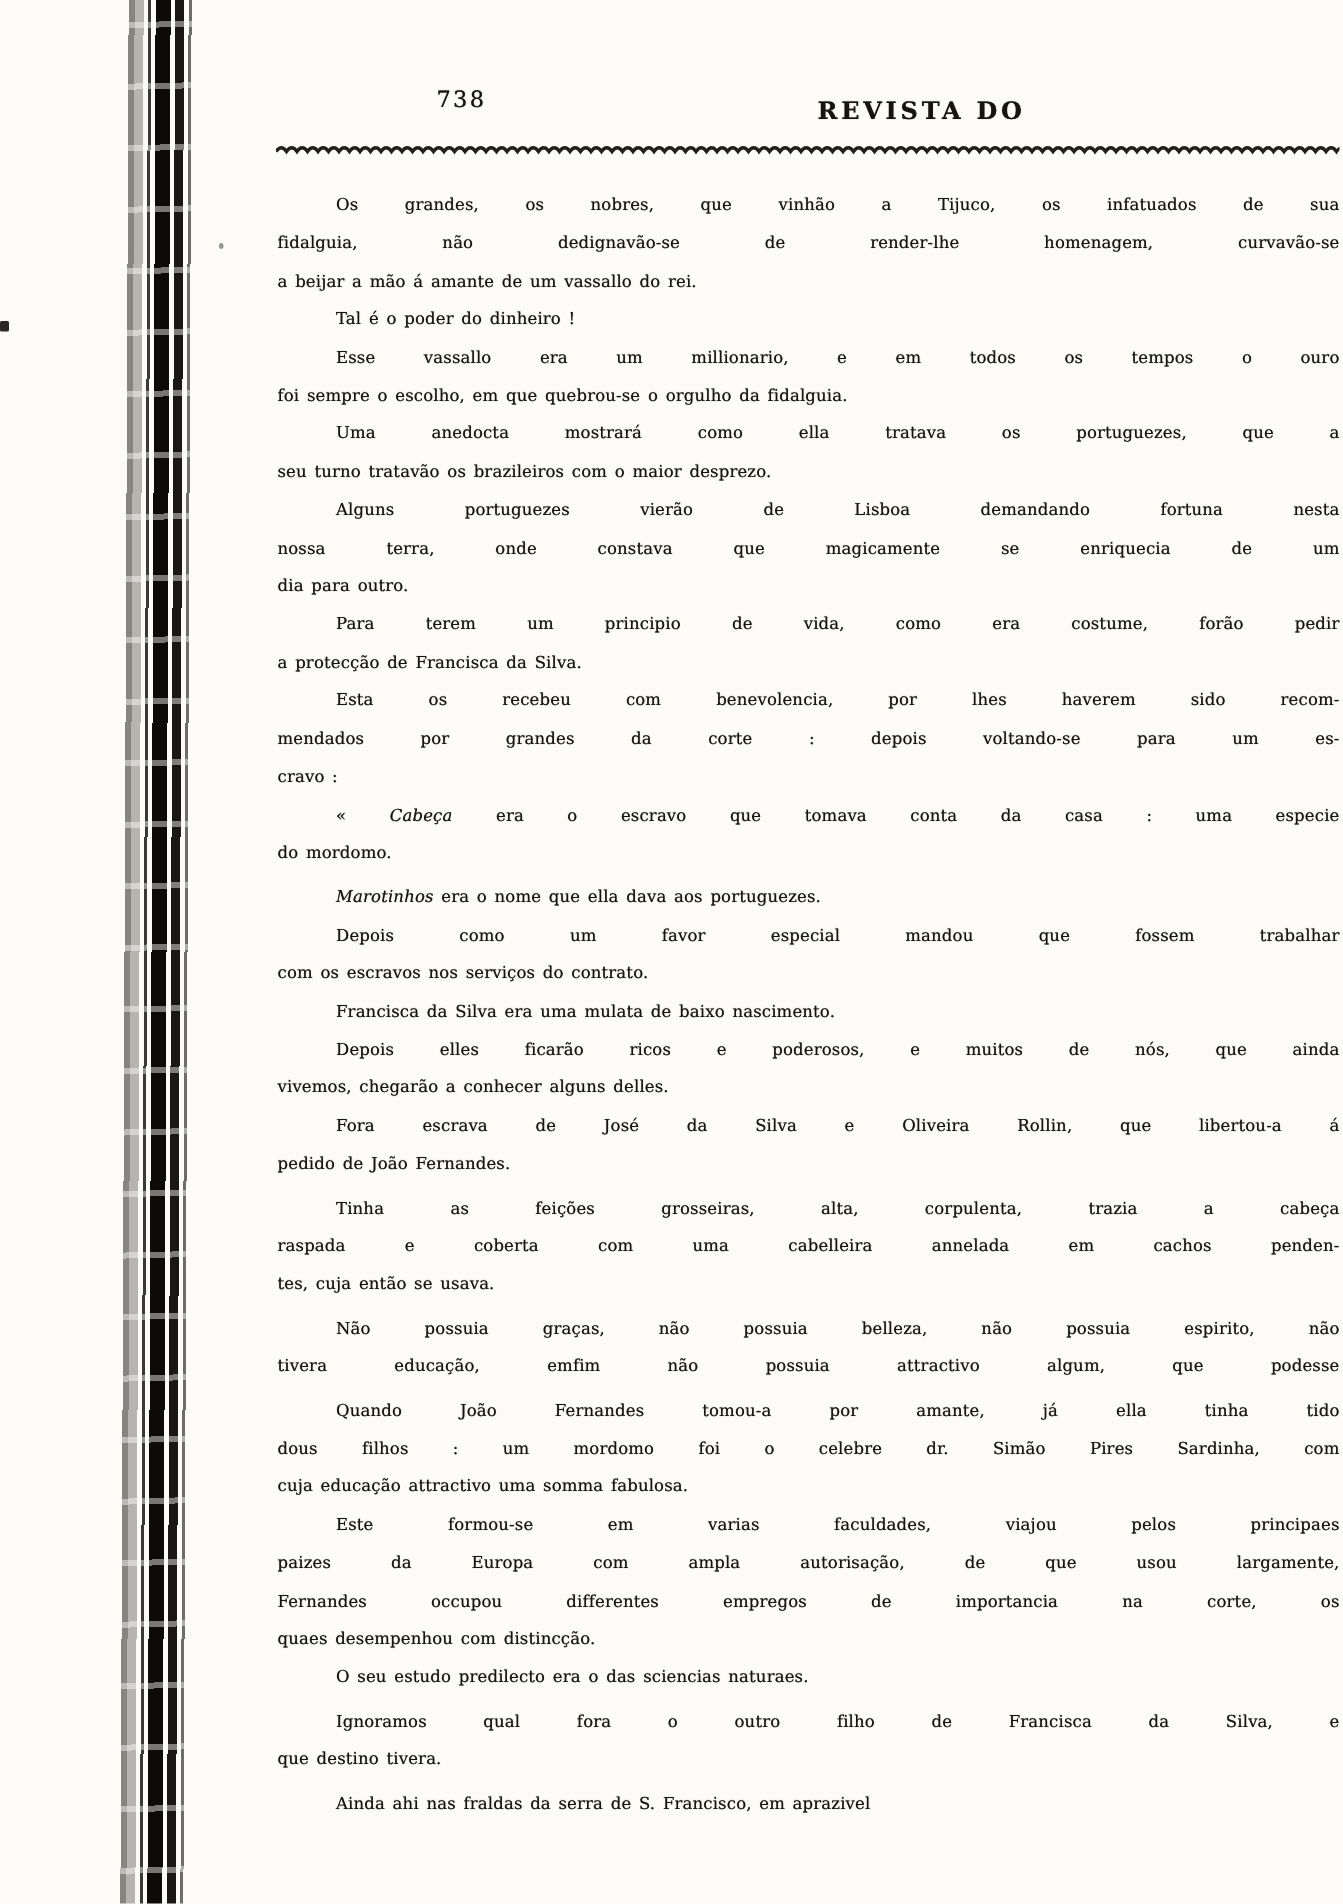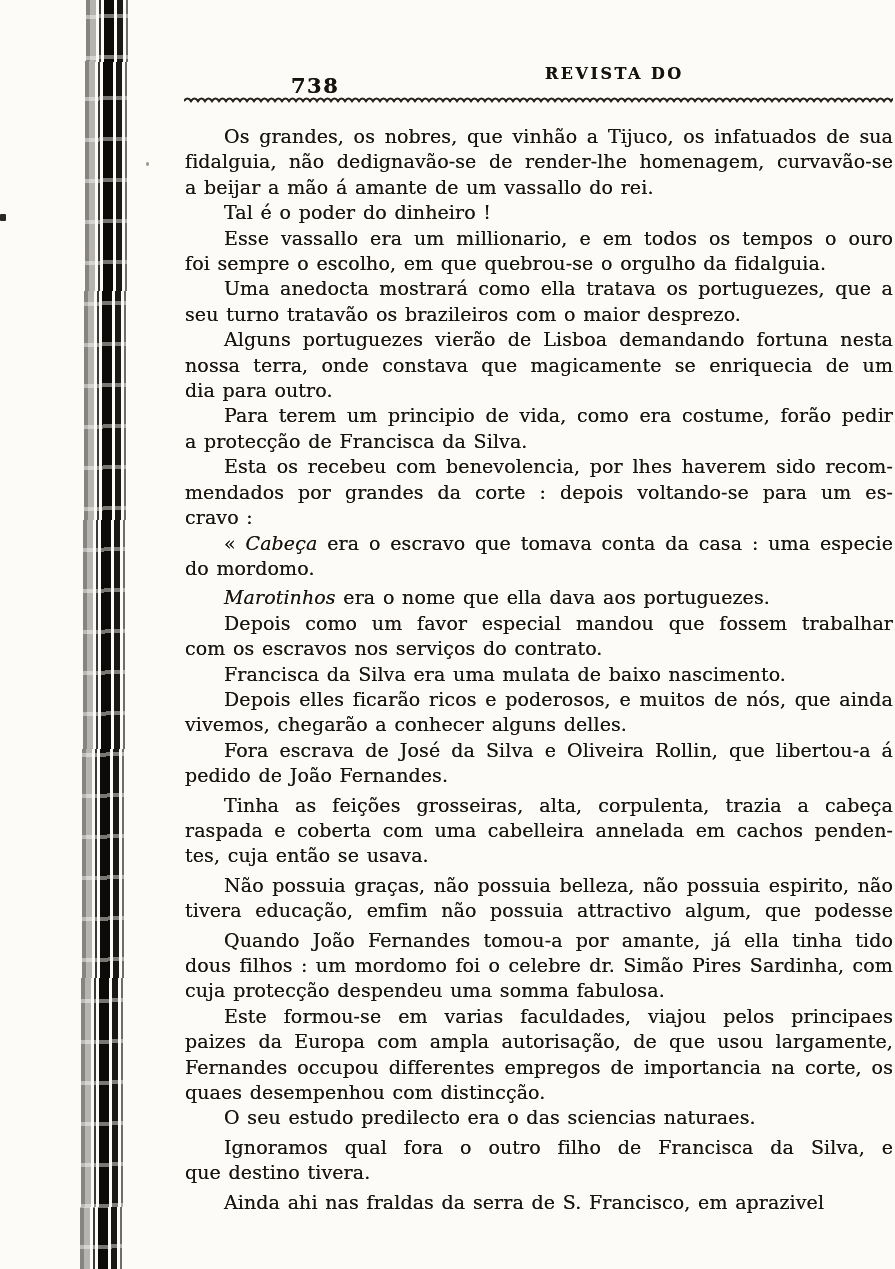--- a/index.html
+++ b/index.html
@@ -38,8 +38,8 @@
   .speck-b { position:absolute; left:146px; top:162px; width:3px; height:4px;
              background:#9a958e; border-radius:50%; }
   .page-number {
-    position:absolute; left:291px; top:73px;
-    font-size:21px; font-weight:bold; letter-spacing:1.5px;
+    position:absolute; left:291px; top:57px;
+    font-size:15px; font-weight:normal; letter-spacing:1.5px;
     text-shadow:0 0 0.6px rgba(23,19,14,0.8);
   }
   .running-title {

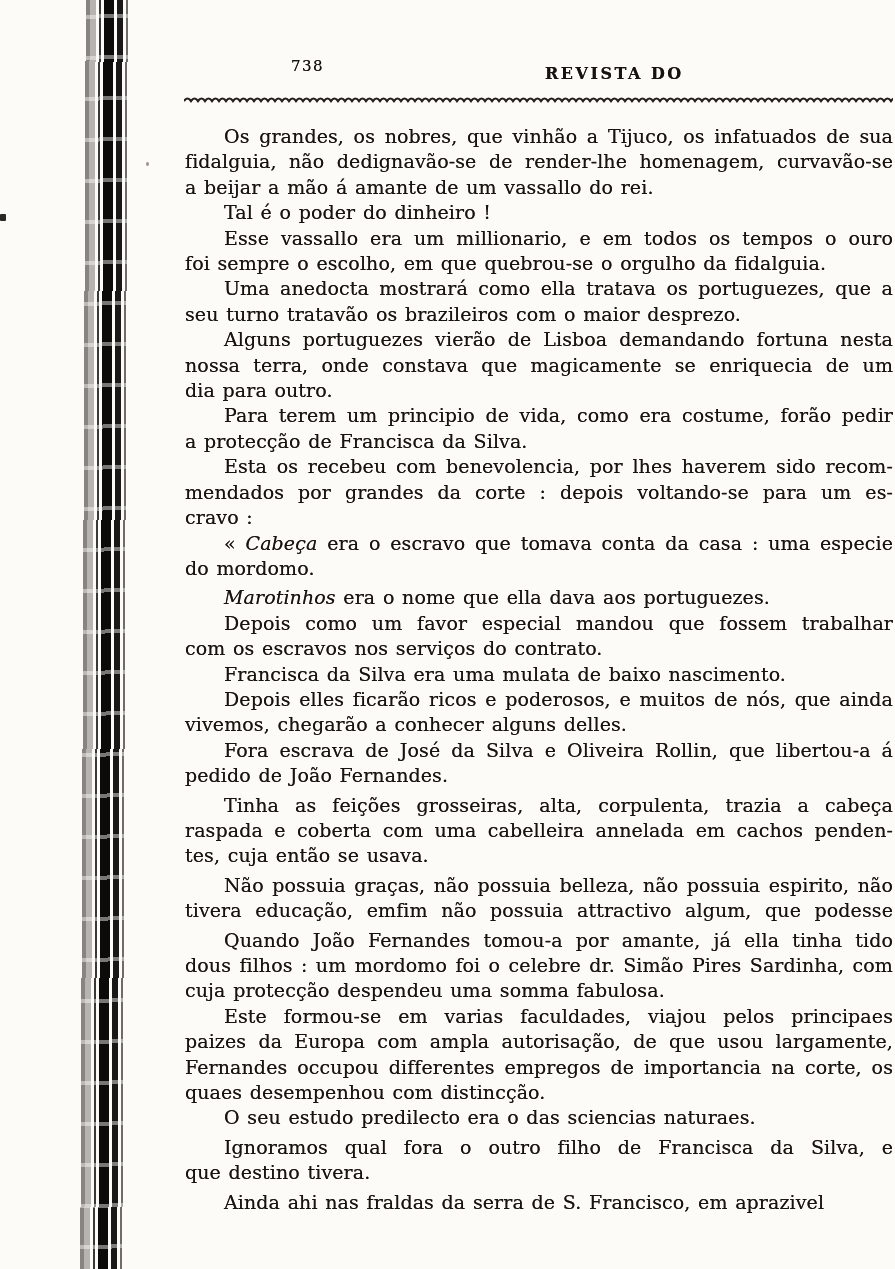--- a/index.html
+++ b/index.html
@@ -51,7 +51,7 @@
   .rule svg { display:block; }
   main.body-text {
     position:absolute; left:185px; top:124px; width:708px;
-    font-size:19px; line-height:25.4px;
+    font-size:11px; line-height:25.4px;
     letter-spacing:0.1px; word-spacing:1.5px;
     text-shadow:0 0 0.5px rgba(23,19,14,0.72);
   }

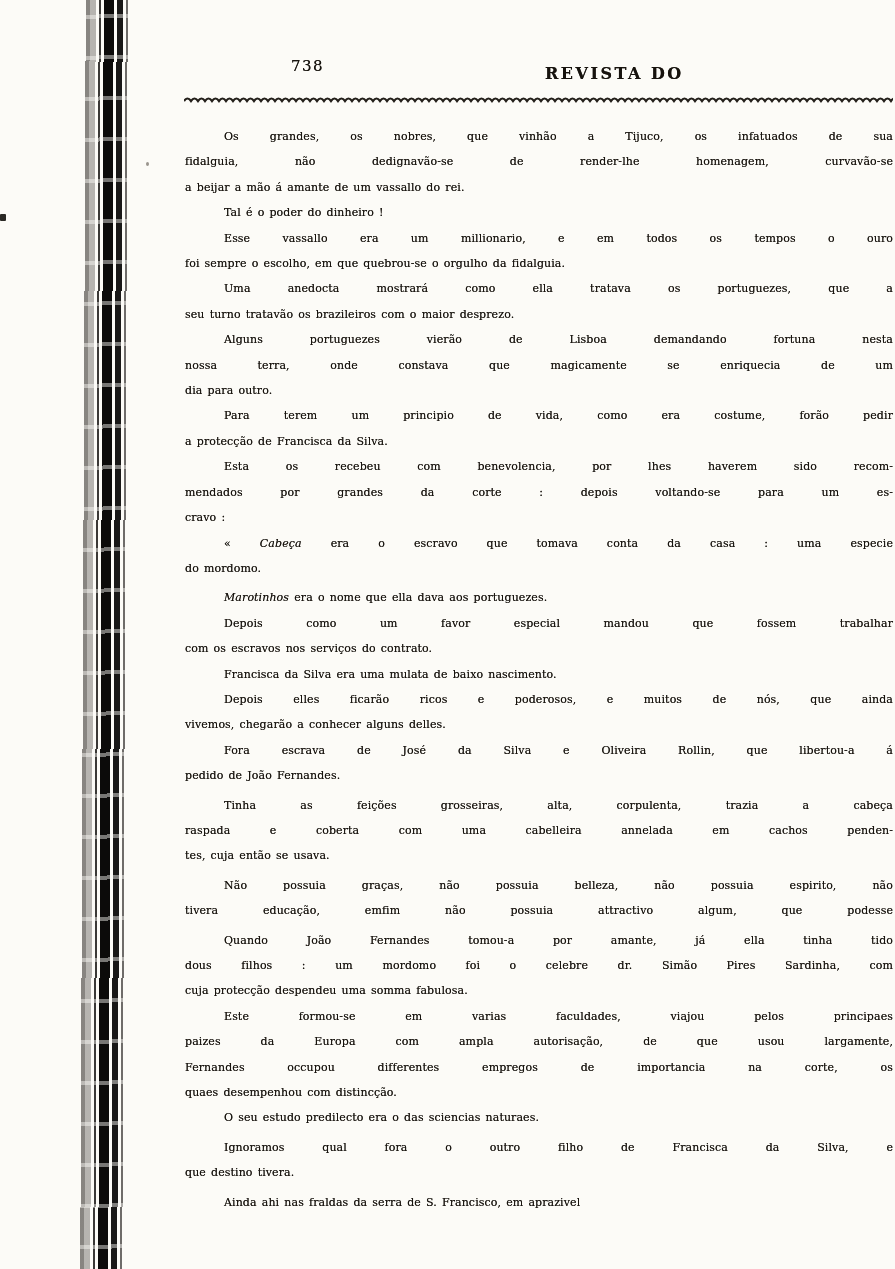--- a/index.html
+++ b/index.html
@@ -146,7 +146,7 @@
     <div class="para">
       <div class="line first">Quando João Fernandes tomou-a por amante, já ella tinha tido</div>
       <div class="line">dous filhos : um mordomo foi o celebre dr. Simão Pires Sardinha, com</div>
-      <div class="line last">cuja protecção despendeu uma somma fabulosa.</div>
+      <div class="line last">cuja educação attractivo uma somma fabulosa.</div>
     </div>
     <div class="para">
       <div class="line first">Este formou-se em varias faculdades, viajou pelos principaes</div>

